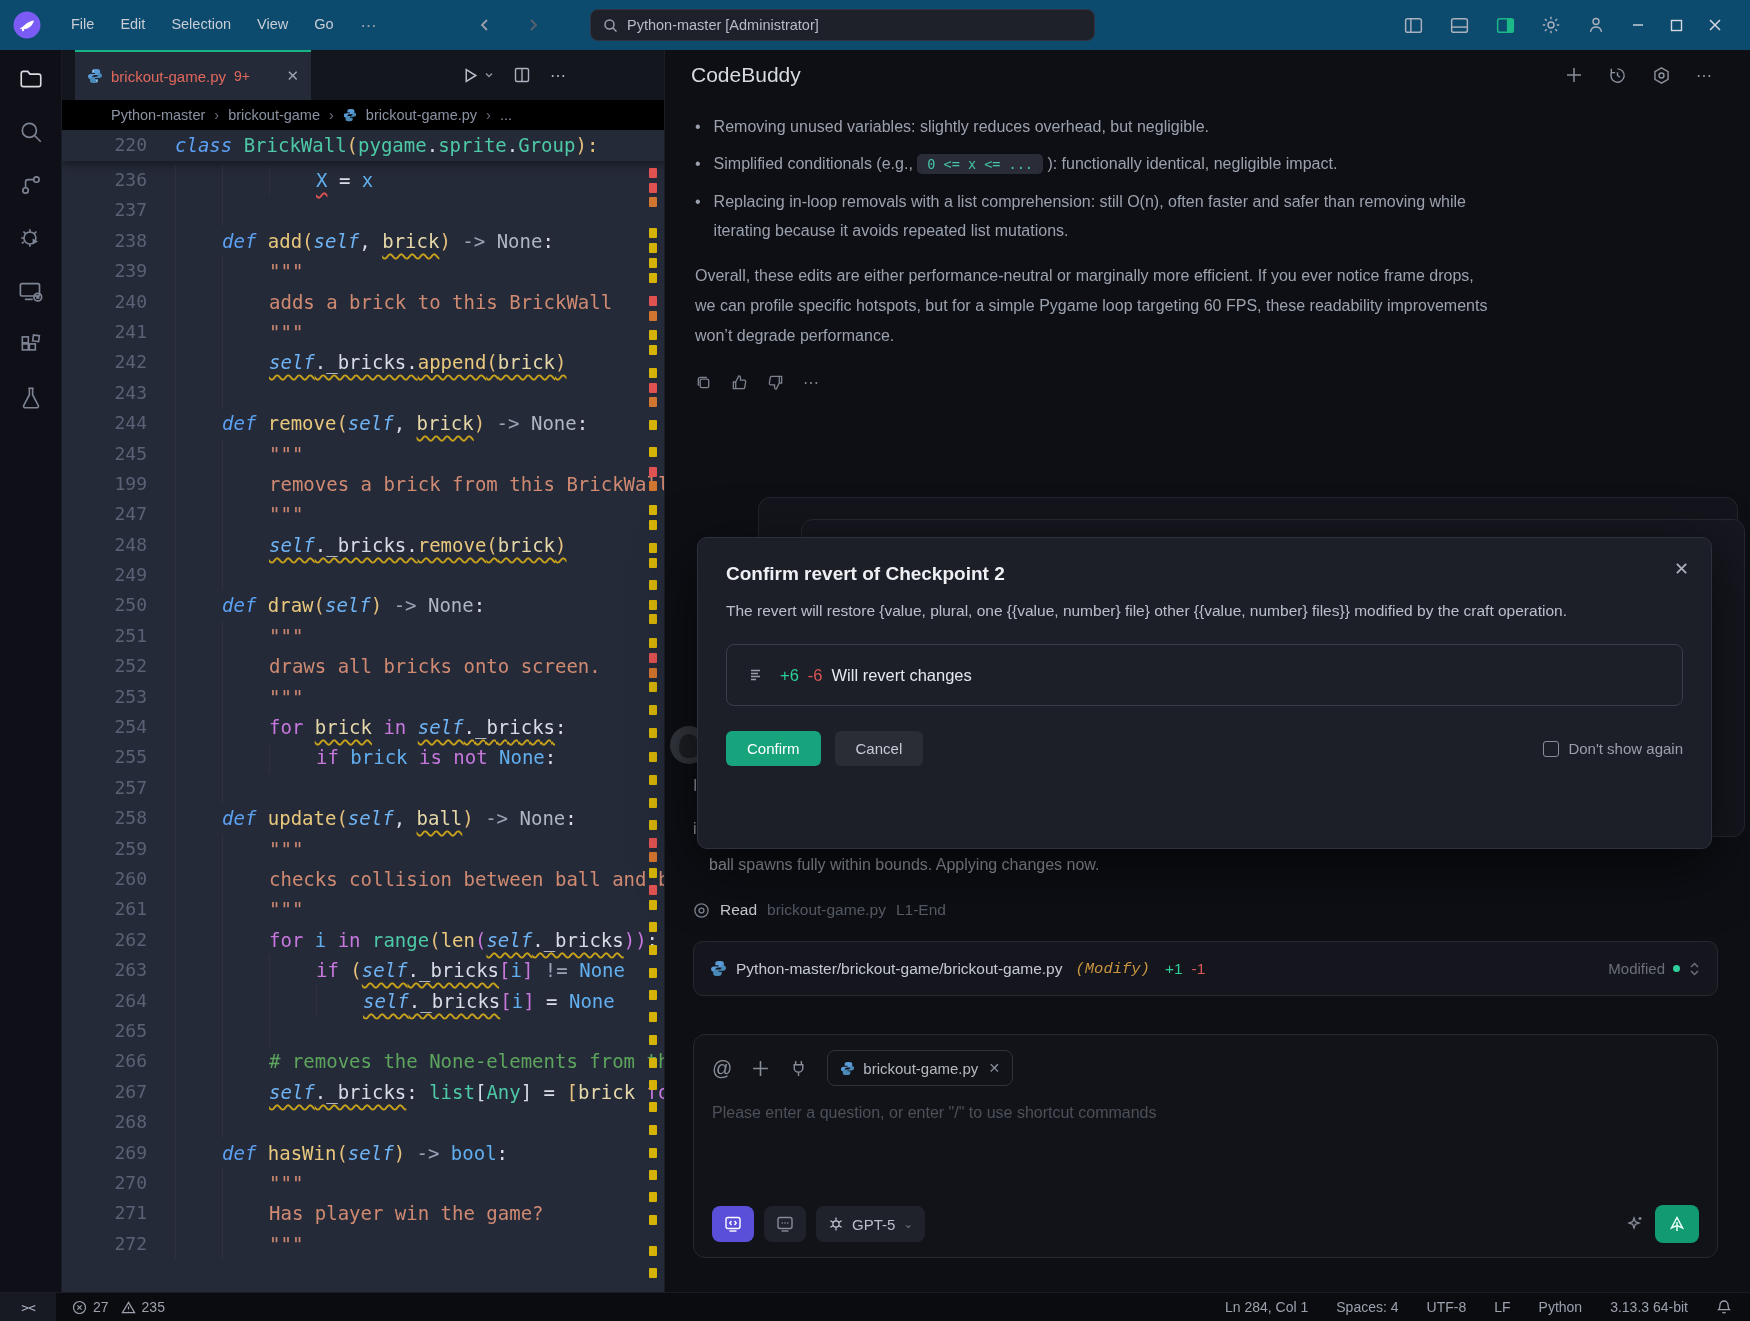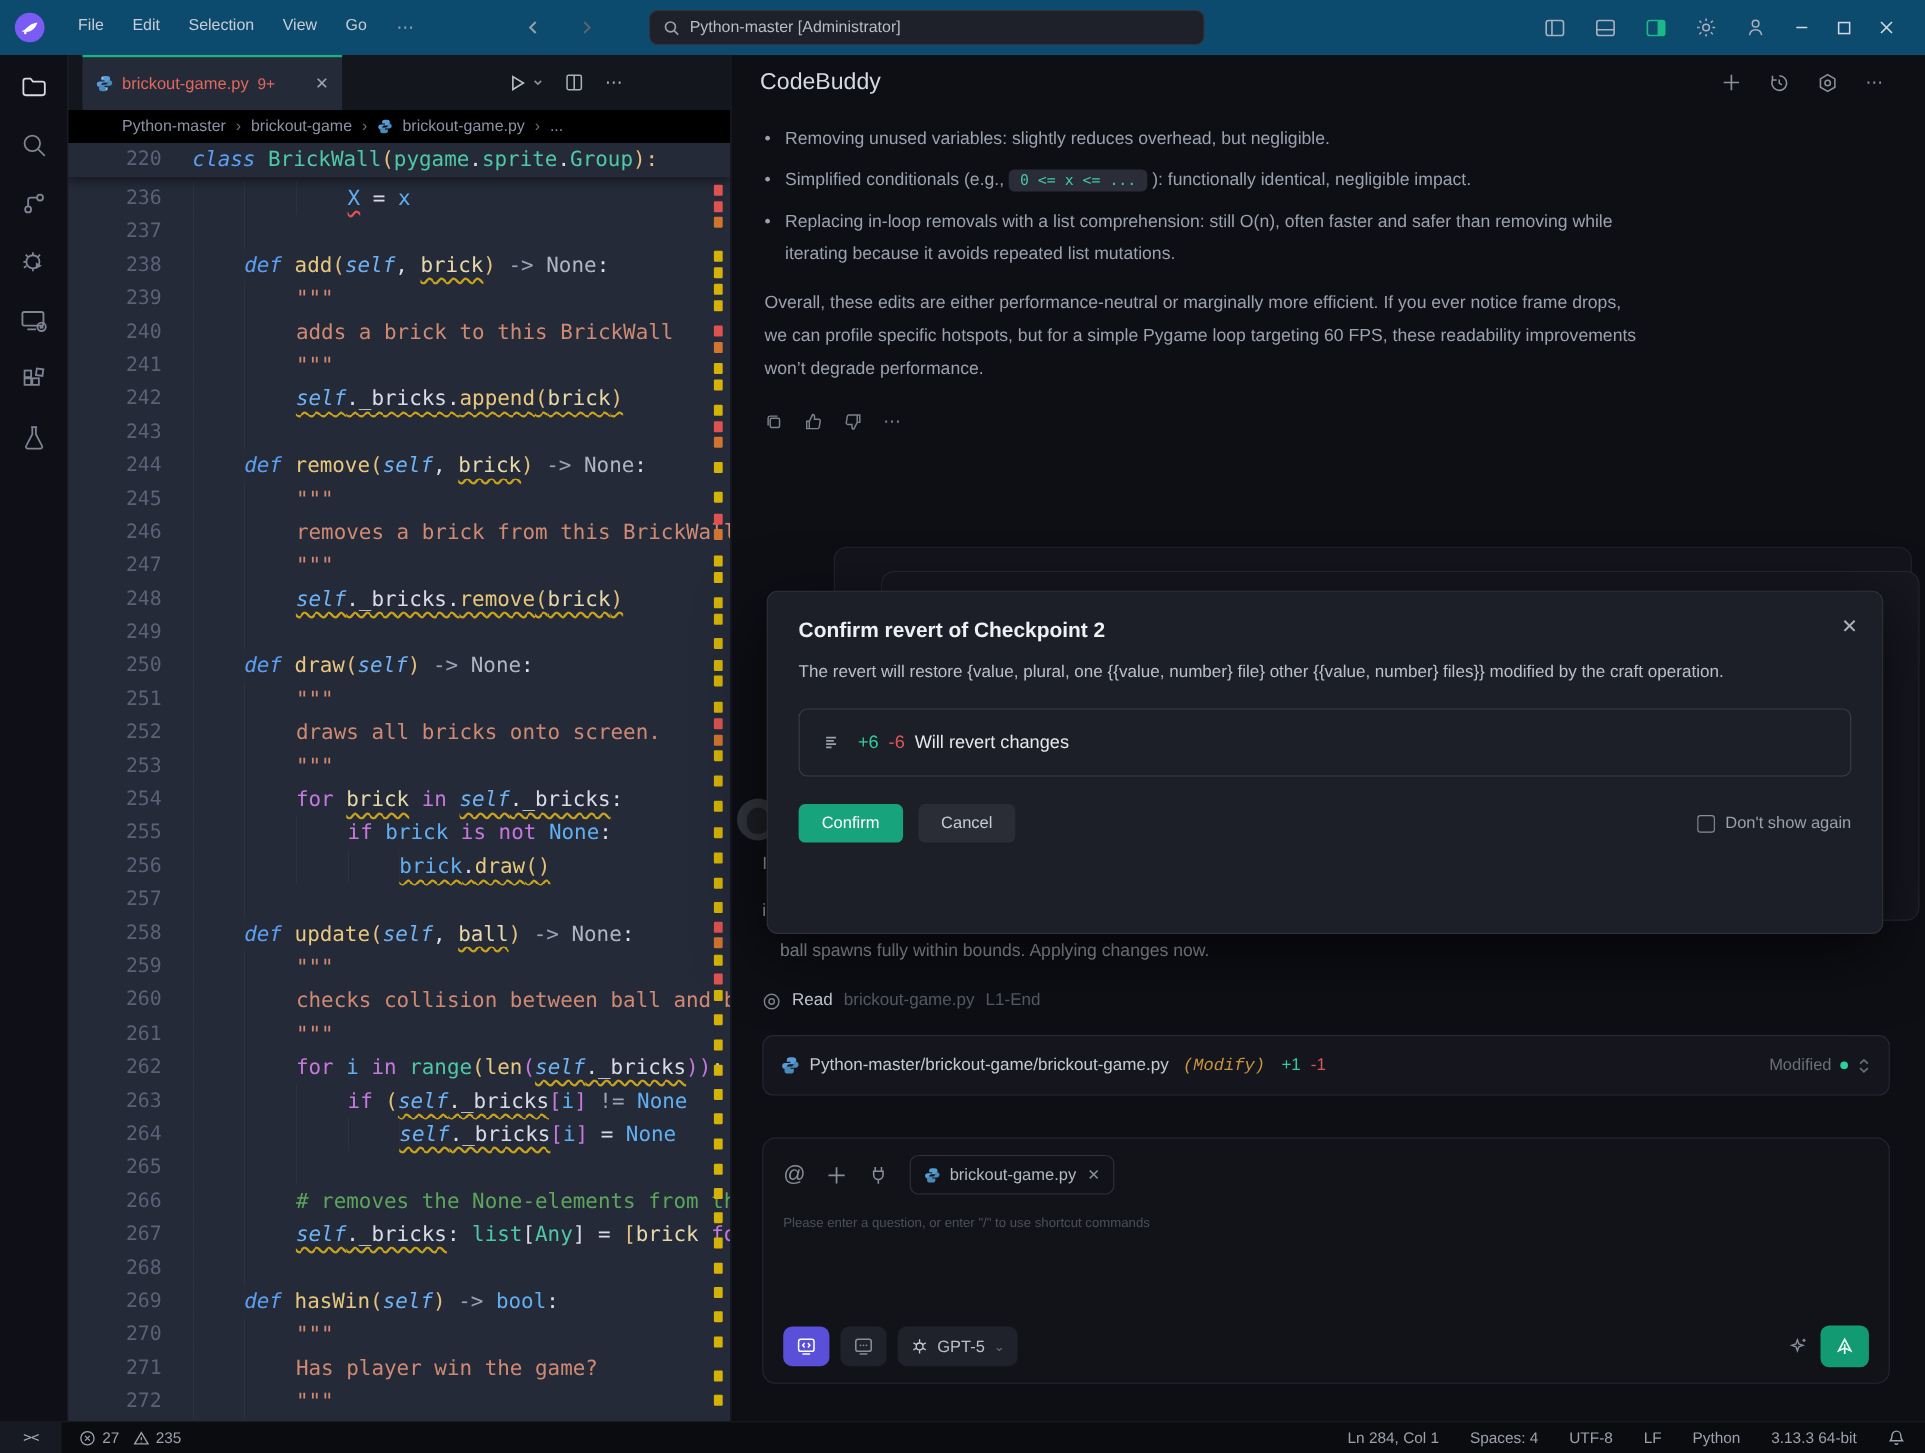--- a/index.html
+++ b/index.html
@@ -347,7 +347,7 @@
         <div class="cl"><span class="ln">243</span><span class="ind" style="width: 94px;"></span><span class="ct"></span></div>
         <div class="cl"><span class="ln">244</span><span class="ind" style="width: 47px;"></span><span class="ct"><span class="tk k">def </span><span class="tk f">remove</span><span class="tk g">(</span><span class="tk s">self</span><span class="tk p">, </span><span class="tk pr sq">brick</span><span class="tk g">)</span><span class="tk o"> -&gt; </span><span class="tk ret">None</span><span class="tk p">:</span></span></div>
         <div class="cl"><span class="ln">245</span><span class="ind" style="width: 94px;"></span><span class="ct"><span class="tk st">"""</span></span></div>
-        <div class="cl"><span class="ln">246</span><span class="ind" style="width: 94px;"></span><span class="ct"><span class="tk st">removes a brick from this BrickWall</span></span></div>
+        <div class="cl"><span class="ln">199</span><span class="ind" style="width: 94px;"></span><span class="ct"><span class="tk st">removes a brick from this BrickWall</span></span></div>
         <div class="cl"><span class="ln">247</span><span class="ind" style="width: 94px;"></span><span class="ct"><span class="tk st">"""</span></span></div>
         <div class="cl"><span class="ln">248</span><span class="ind" style="width: 94px;"></span><span class="ct"><span class="tk s sq">self</span><span class="tk p sq">._bricks.</span><span class="tk f sq">remove</span><span class="tk g sq">(</span><span class="tk pr sq">brick</span><span class="tk g sq">)</span></span></div>
         <div class="cl"><span class="ln">249</span><span class="ind" style="width: 94px;"></span><span class="ct"></span></div>

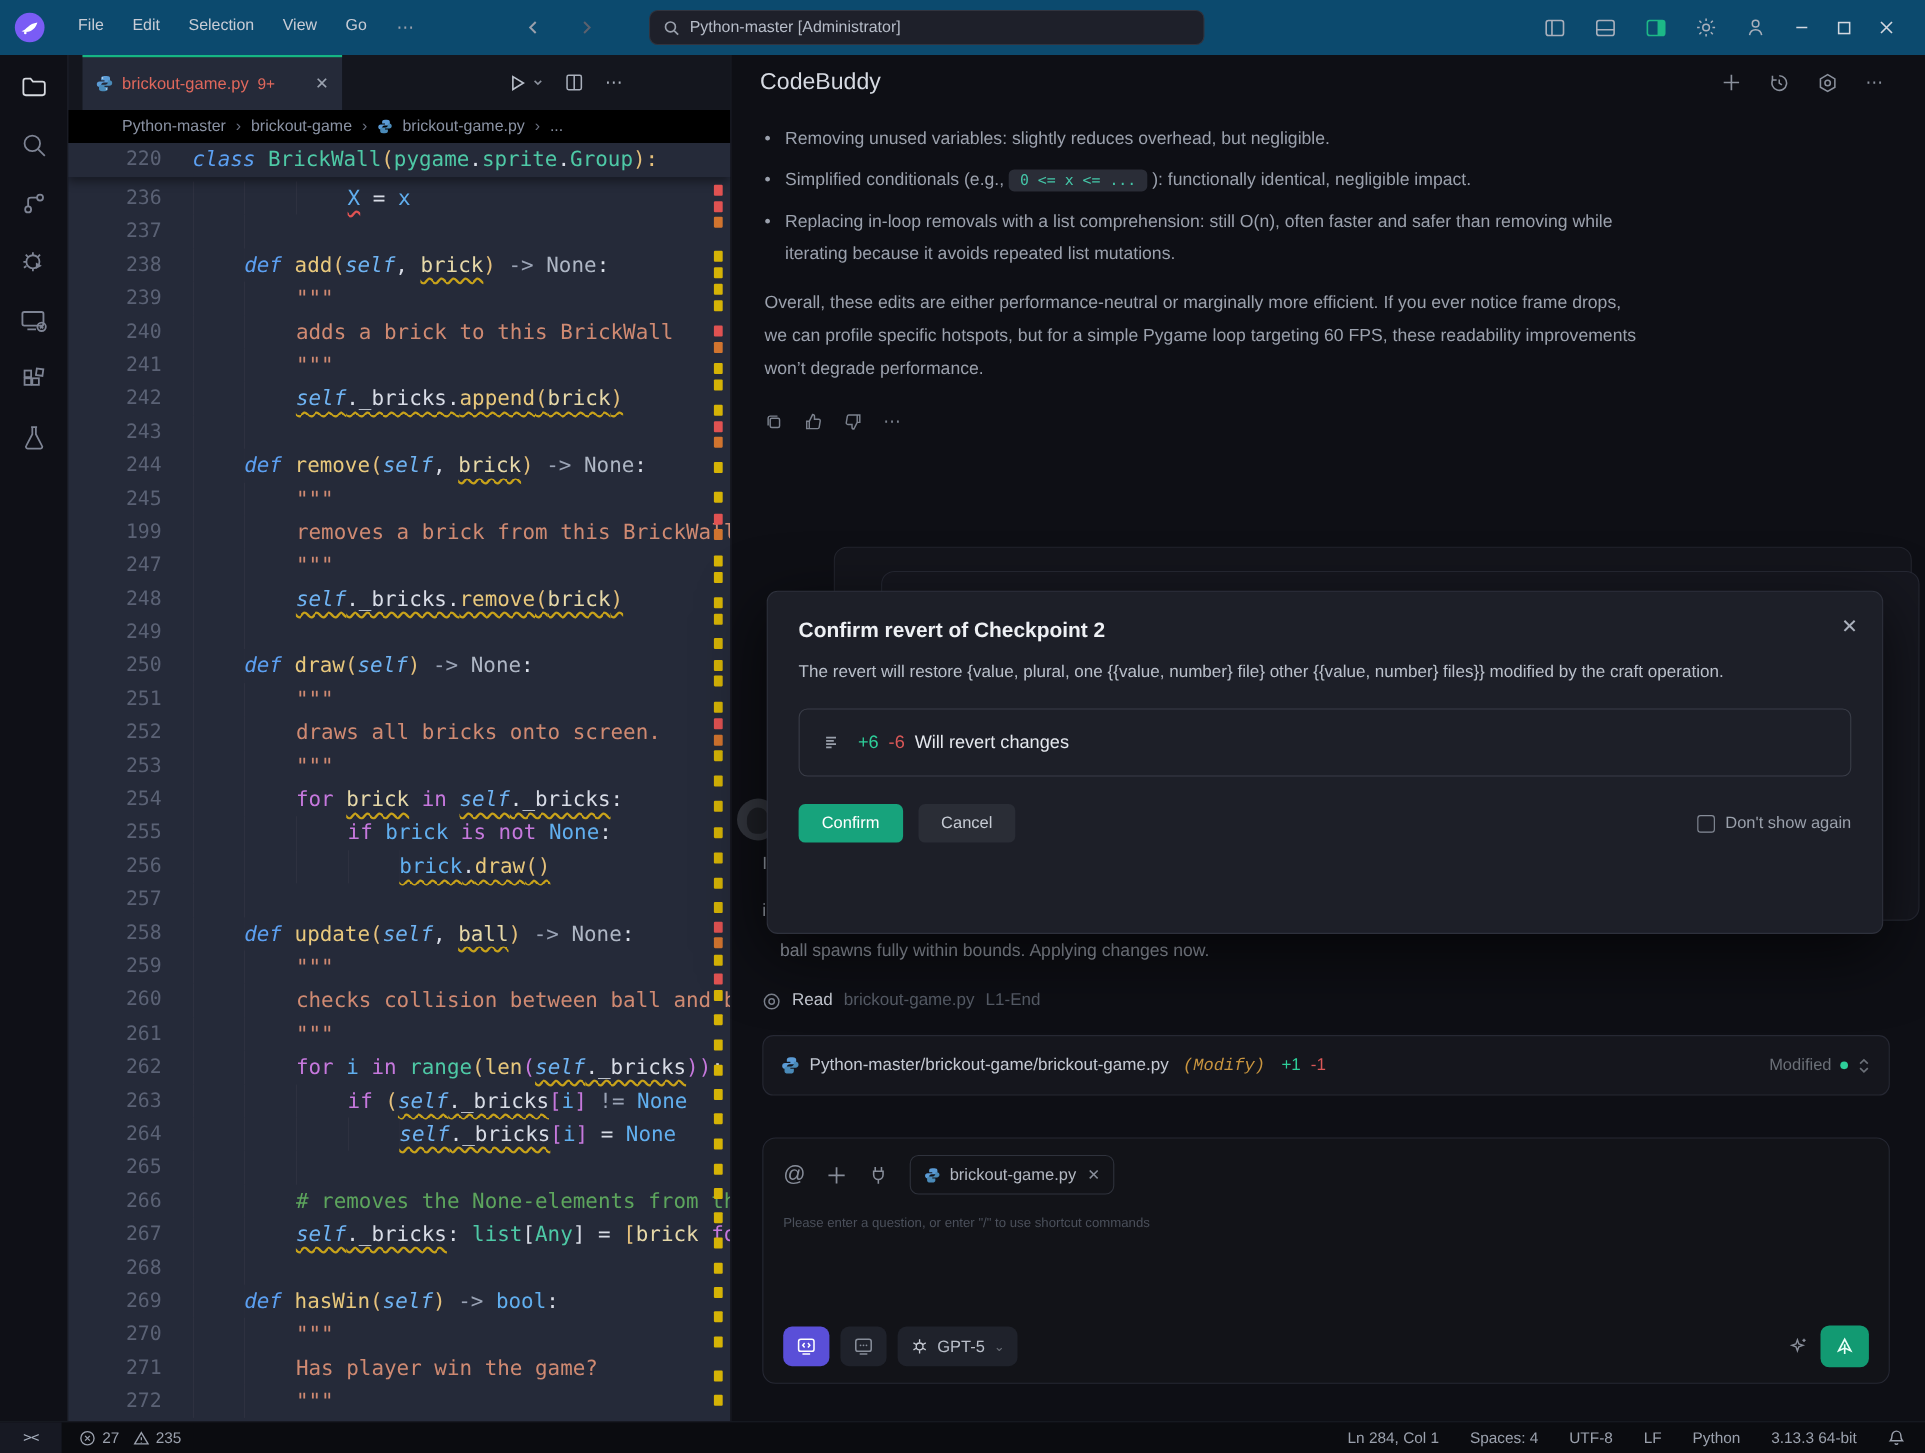--- a/index.html
+++ b/index.html
@@ -357,7 +357,6 @@
         <div class="cl"><span class="ln">253</span><span class="ind" style="width: 94px;"></span><span class="ct"><span class="tk st">"""</span></span></div>
         <div class="cl"><span class="ln">254</span><span class="ind" style="width: 94px;"></span><span class="ct"><span class="tk m">for </span><span class="tk pr sq">brick</span><span class="tk m"> in </span><span class="tk s sq">self</span><span class="tk p sq">._bricks</span><span class="tk p">:</span></span></div>
         <div class="cl"><span class="ln">255</span><span class="ind" style="width: 141px;"></span><span class="ct"><span class="tk m">if </span><span class="tk v">brick</span><span class="tk m"> is not </span><span class="tk n">None</span><span class="tk p">:</span></span></div>
-        <div class="cl"><span class="ln">256</span><span class="ind" style="width: 188px;"></span><span class="ct"><span class="tk v sq">brick</span><span class="tk p sq">.</span><span class="tk f sq">draw</span><span class="tk g sq">()</span></span></div>
         <div class="cl"><span class="ln">257</span><span class="ind" style="width: 94px;"></span><span class="ct"></span></div>
         <div class="cl"><span class="ln">258</span><span class="ind" style="width: 47px;"></span><span class="ct"><span class="tk k">def </span><span class="tk f">update</span><span class="tk g">(</span><span class="tk s">self</span><span class="tk p">, </span><span class="tk pr sq">ball</span><span class="tk g">)</span><span class="tk o"> -&gt; </span><span class="tk ret">None</span><span class="tk p">:</span></span></div>
         <div class="cl"><span class="ln">259</span><span class="ind" style="width: 94px;"></span><span class="ct"><span class="tk st">"""</span></span></div>

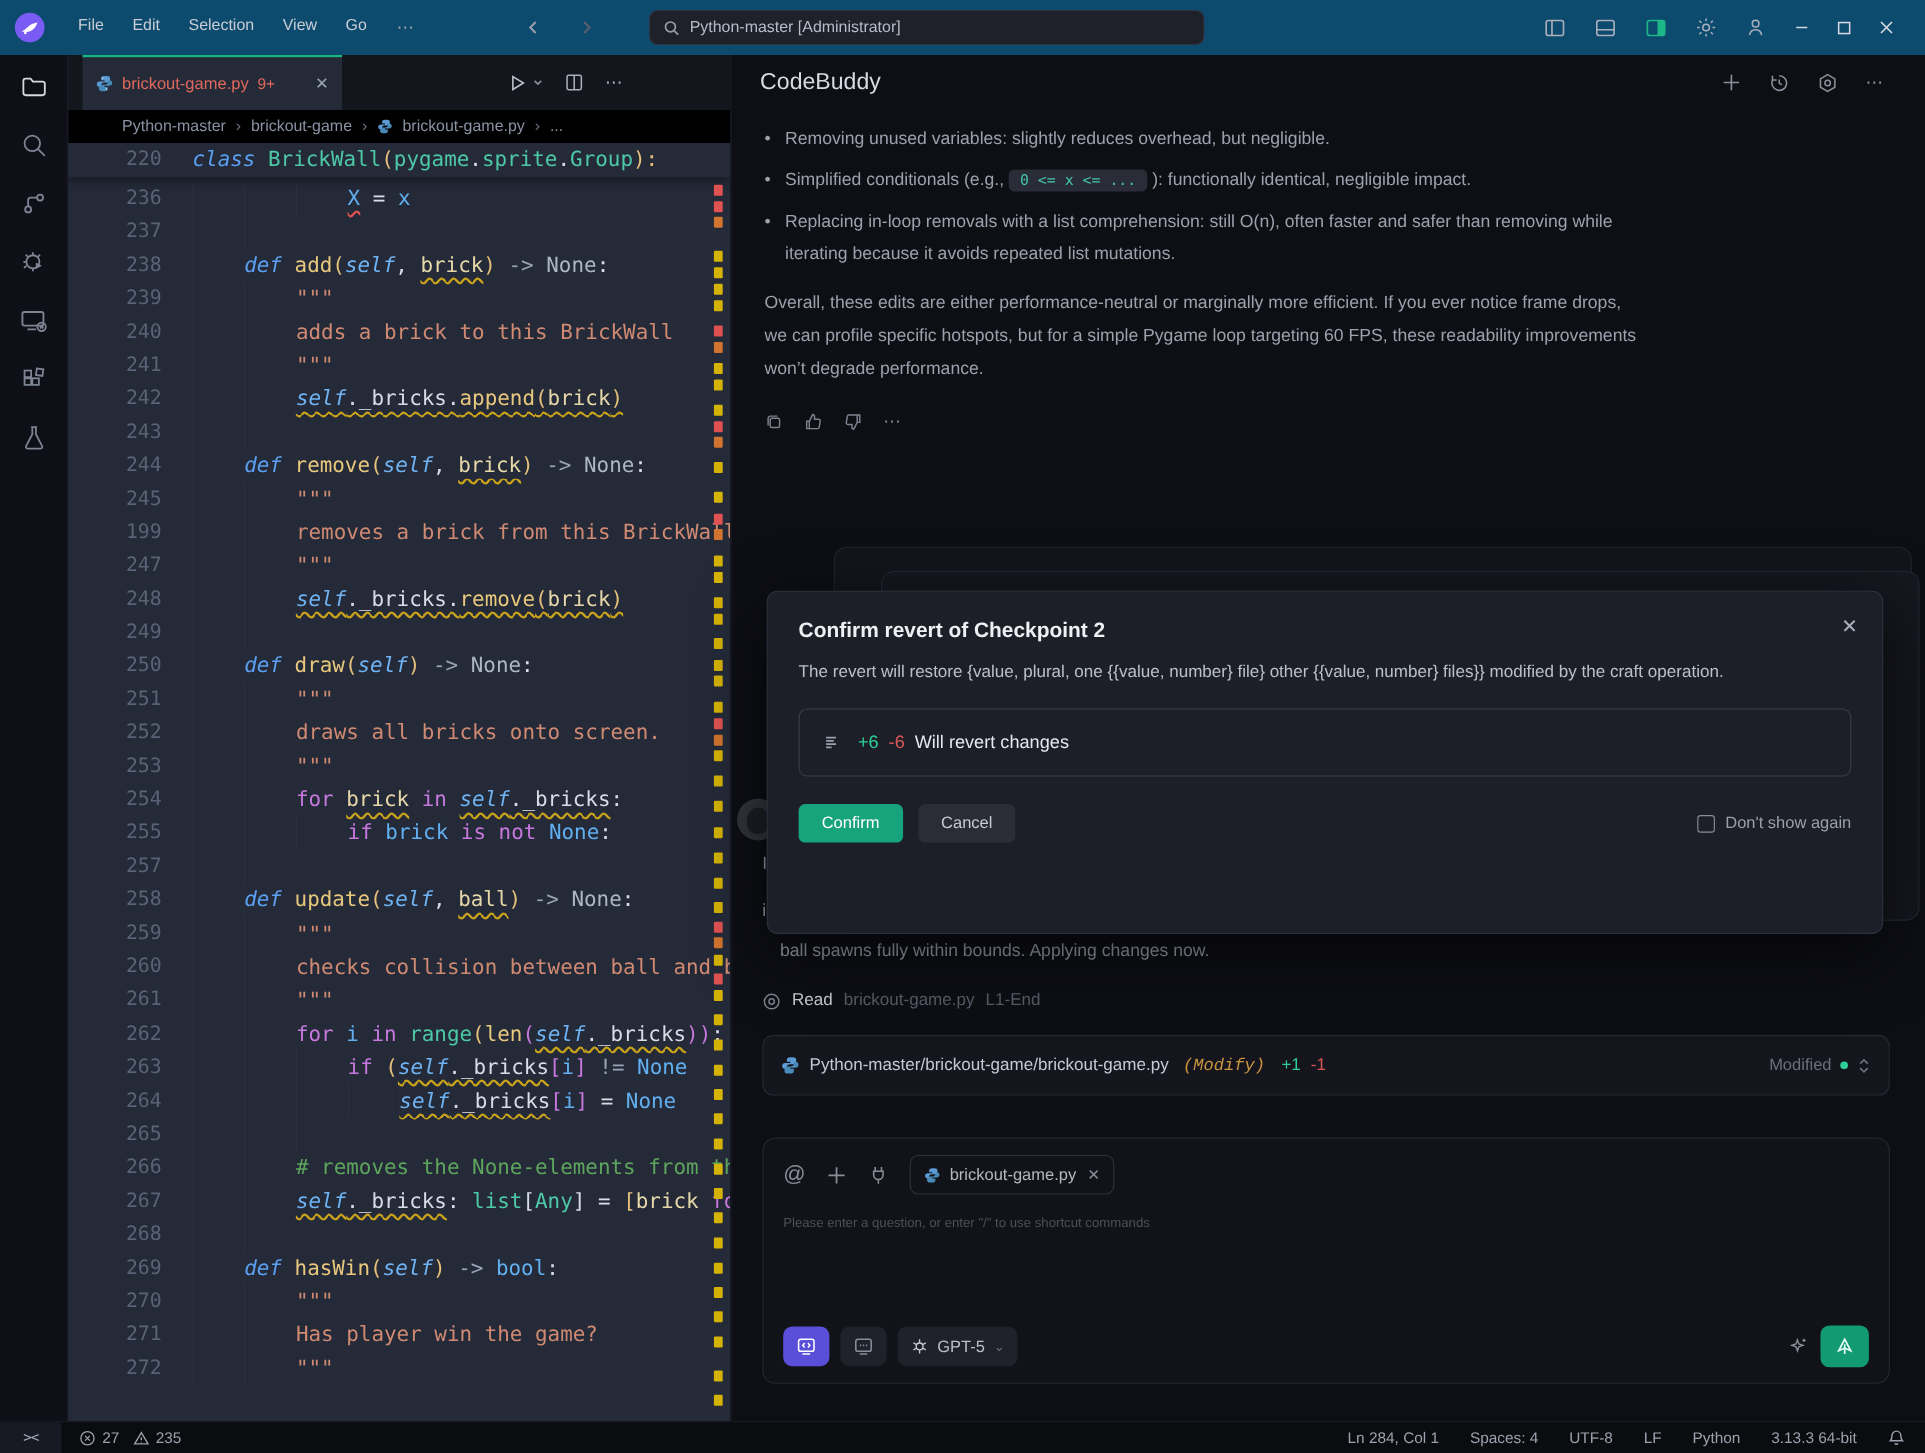--- a/index.html
+++ b/index.html
@@ -103,7 +103,7 @@
   .filechip{display:flex;align-items:center;gap:8px;border:1px solid #2f323c;border-radius:8px;height:36px;padding:0 12px;
             font-size:15px;color:#b3b8c2}
   .chipx{color:#878d99;font-size:14px;margin-left:2px}
-  .inputtext{padding:18px 18px 0 18px;font-size:12px;color:#4b505b}
+  .inputtext{padding:18px 18px 0 18px;font-size:16px;color:#4b505b}
   .inrow2{position:absolute;left:18px;right:18px;bottom:14px;display:flex;align-items:center;gap:10px}
   .sqbtn{width:42px;height:36px;border-radius:8px;display:flex;align-items:center;justify-content:center}
   .sqbtn.purple{background:#5a4fd8;color:#fff}

